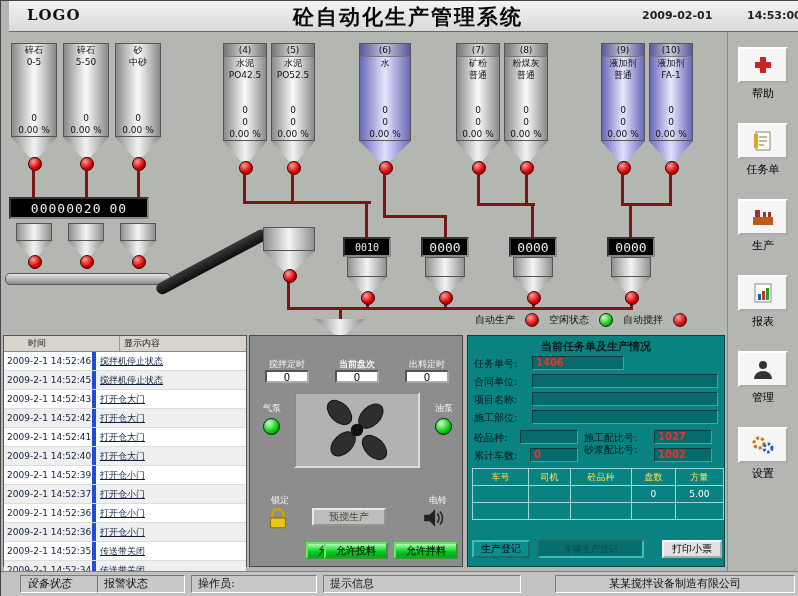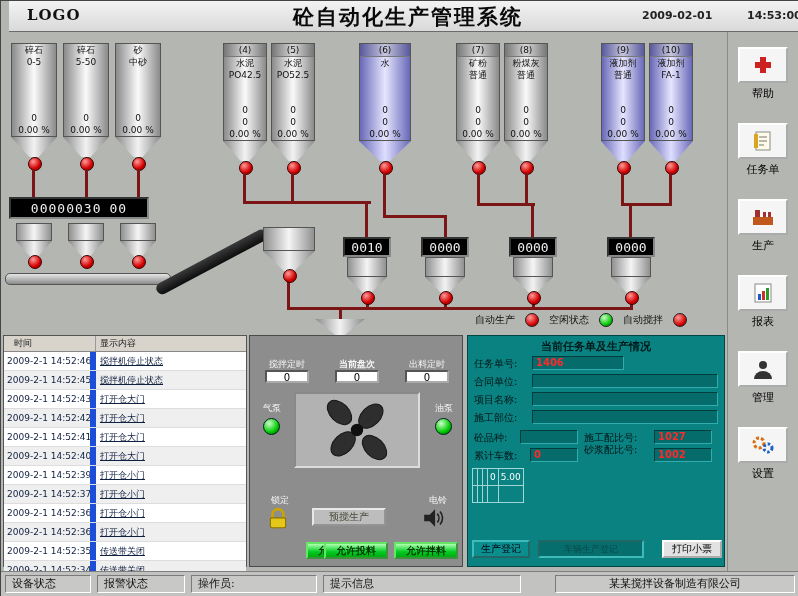--- a/index.html
+++ b/index.html
@@ -293,7 +293,7 @@
   <div class="pipe" style="left:286px;top:280px;width:3px;height:28px;"></div>
 
   <div class="lcd" style="left:8px;top:196px;width:140px;height:22px;font-size:13px;letter-spacing:1px;">
-    <span>00000030</span>
+    <span>00000020</span>
     <span style="margin-left:8px;">00</span>
   </div>
   <div class="cyl" style="left:15px;top:222px;width:36px;height:18px;"></div>

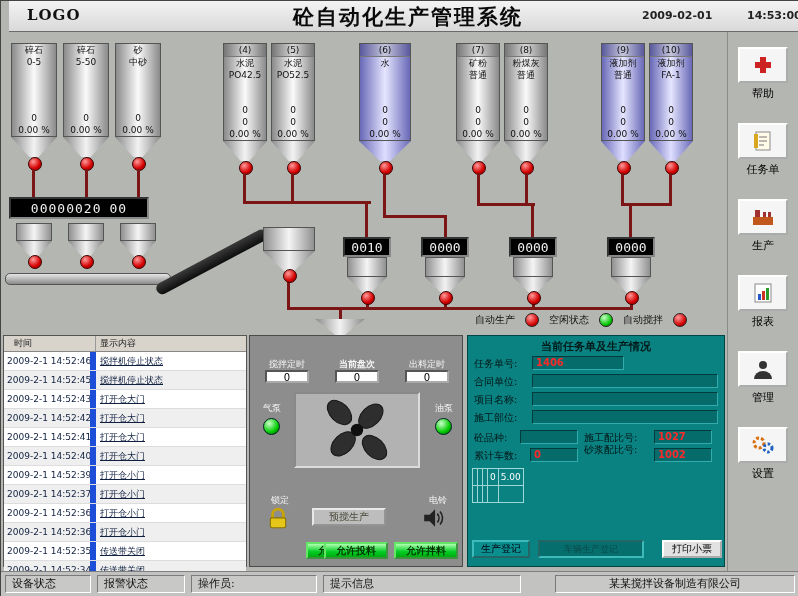--- a/index.html
+++ b/index.html
@@ -312,7 +312,7 @@
   <div class="cone" style="left:262px;top:250px;width:52px;height:20px;"></div>
   <div class="valve" style="left:282px;top:268px;"></div>
 
-  <div class="lcd" style="left:342px;top:236px;width:48px;height:20px;font-size:13px;">0010</div>
+  <div class="lcd" style="left:342px;top:236px;width:48px;height:20px;font-size:10px;">0010</div>
   <div class="cyl" style="left:346px;top:256px;width:40px;height:20px;"></div>
   <div class="cone" style="left:346px;top:276px;width:40px;height:16px;"></div>
   <div class="valve" style="left:360px;top:290px;"></div>

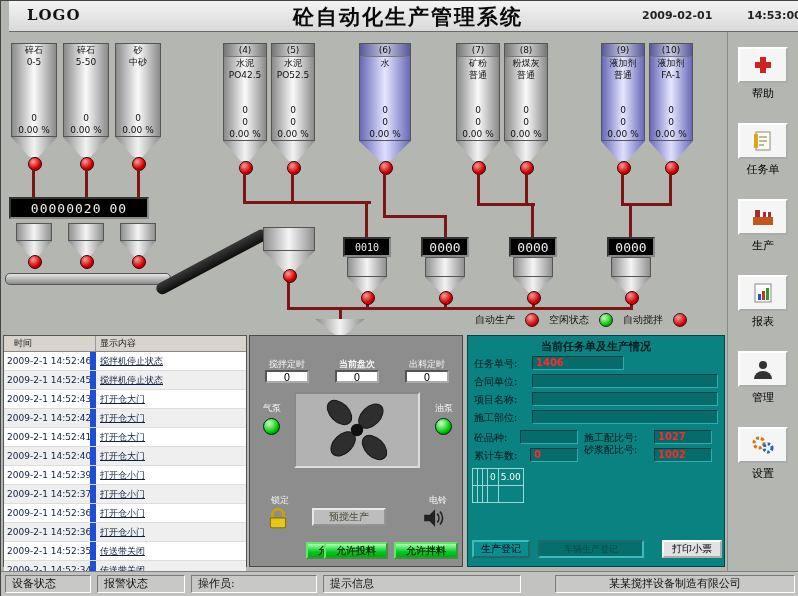--- a/index.html
+++ b/index.html
@@ -42,7 +42,7 @@
   
   #log{position:absolute;left:2px;top:334px;width:244px;height:232px;background:#fff;border:1px solid #555;box-sizing:border-box;font-size:9px;}
   #log-head{display:flex;background:#d8d4cc;border-bottom:1px solid #888;height:15px;line-height:15px;color:#222;}
-  #log-head .lh-t{width:92px;border-right:1px solid #999;padding-left:10px;box-sizing:border-box;}
+  #log-head .lh-t{width:108px;border-right:1px solid #999;padding-left:16px;box-sizing:border-box;margin-left:8px;}
   #log-head .lh-c{flex:1;padding-left:4px;}
   .log-row{display:flex;height:18px;line-height:18px;border-bottom:1px solid #ddd;color:#102040;}
   .log-row:nth-child(even){background:#efefef;}

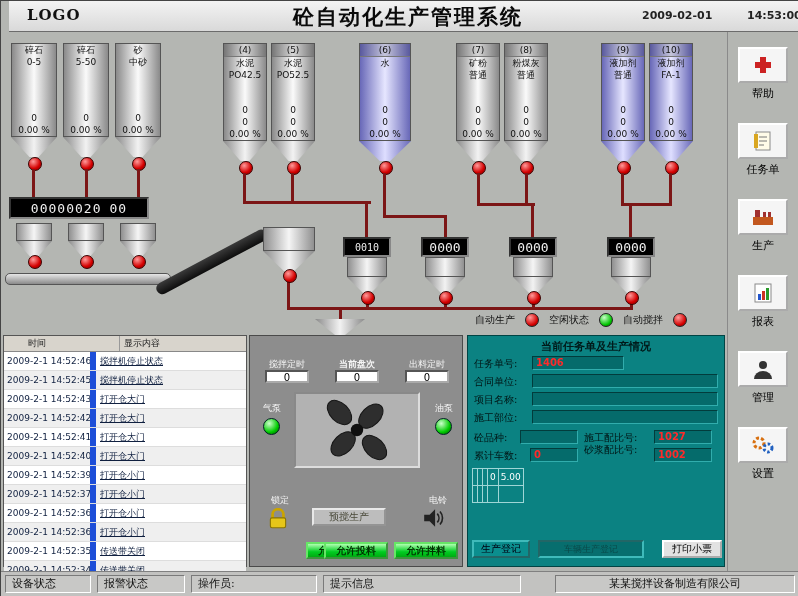--- a/index.html
+++ b/index.html
@@ -46,7 +46,7 @@
   #log-head .lh-c{flex:1;padding-left:4px;}
   .log-row{display:flex;height:18px;line-height:18px;border-bottom:1px solid #ddd;color:#102040;}
   .log-row:nth-child(even){background:#efefef;}
-  .lr-t{width:92px;border-right:6px solid #1d4ed8;padding-left:3px;box-sizing:border-box;white-space:nowrap;overflow:hidden;}
+  .lr-t{width:92px;border-right:4px solid #1d4ed8;padding-left:3px;box-sizing:border-box;white-space:nowrap;overflow:hidden;}
   .lr-c{flex:1;padding-left:4px;white-space:nowrap;overflow:hidden;text-decoration:underline;}
 
   

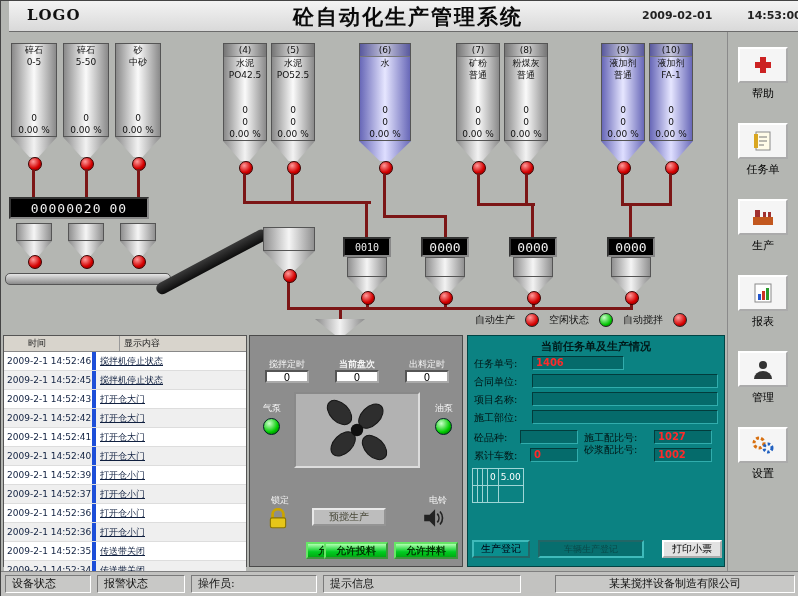--- a/index.html
+++ b/index.html
@@ -466,6 +466,13 @@
 
     <table id="ttab">
       <tbody>
+          <tr>
+        <th style="width:56px;">车号</th>
+        <th style="width:40px;">司机</th>
+        <th style="width:62px;">砼品种</th>
+        <th style="width:42px;">盘数</th>
+        <th style="width:46px;">方量</th>
+      </tr>
       <tr>
         <td></td>
         <td></td>

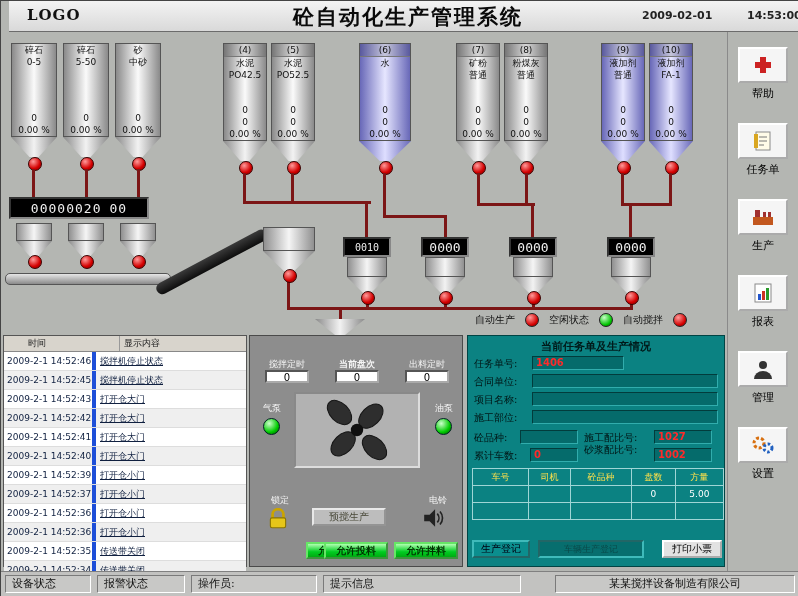--- a/index.html
+++ b/index.html
@@ -496,7 +496,7 @@
   </div>
 
   <div id="statusbar">
-    <div class="sb" style="left:4px;width:86px;">设备状态</div>
+    <div class="sb" style="left:19px;width:86px;font-style:italic;">设备状态</div>
     <div class="sb" style="left:96px;width:88px;">报警状态</div>
     <div class="sb" style="left:190px;width:126px;">操作员:</div>
     <div class="sb" style="left:322px;width:198px;">提示信息</div>

